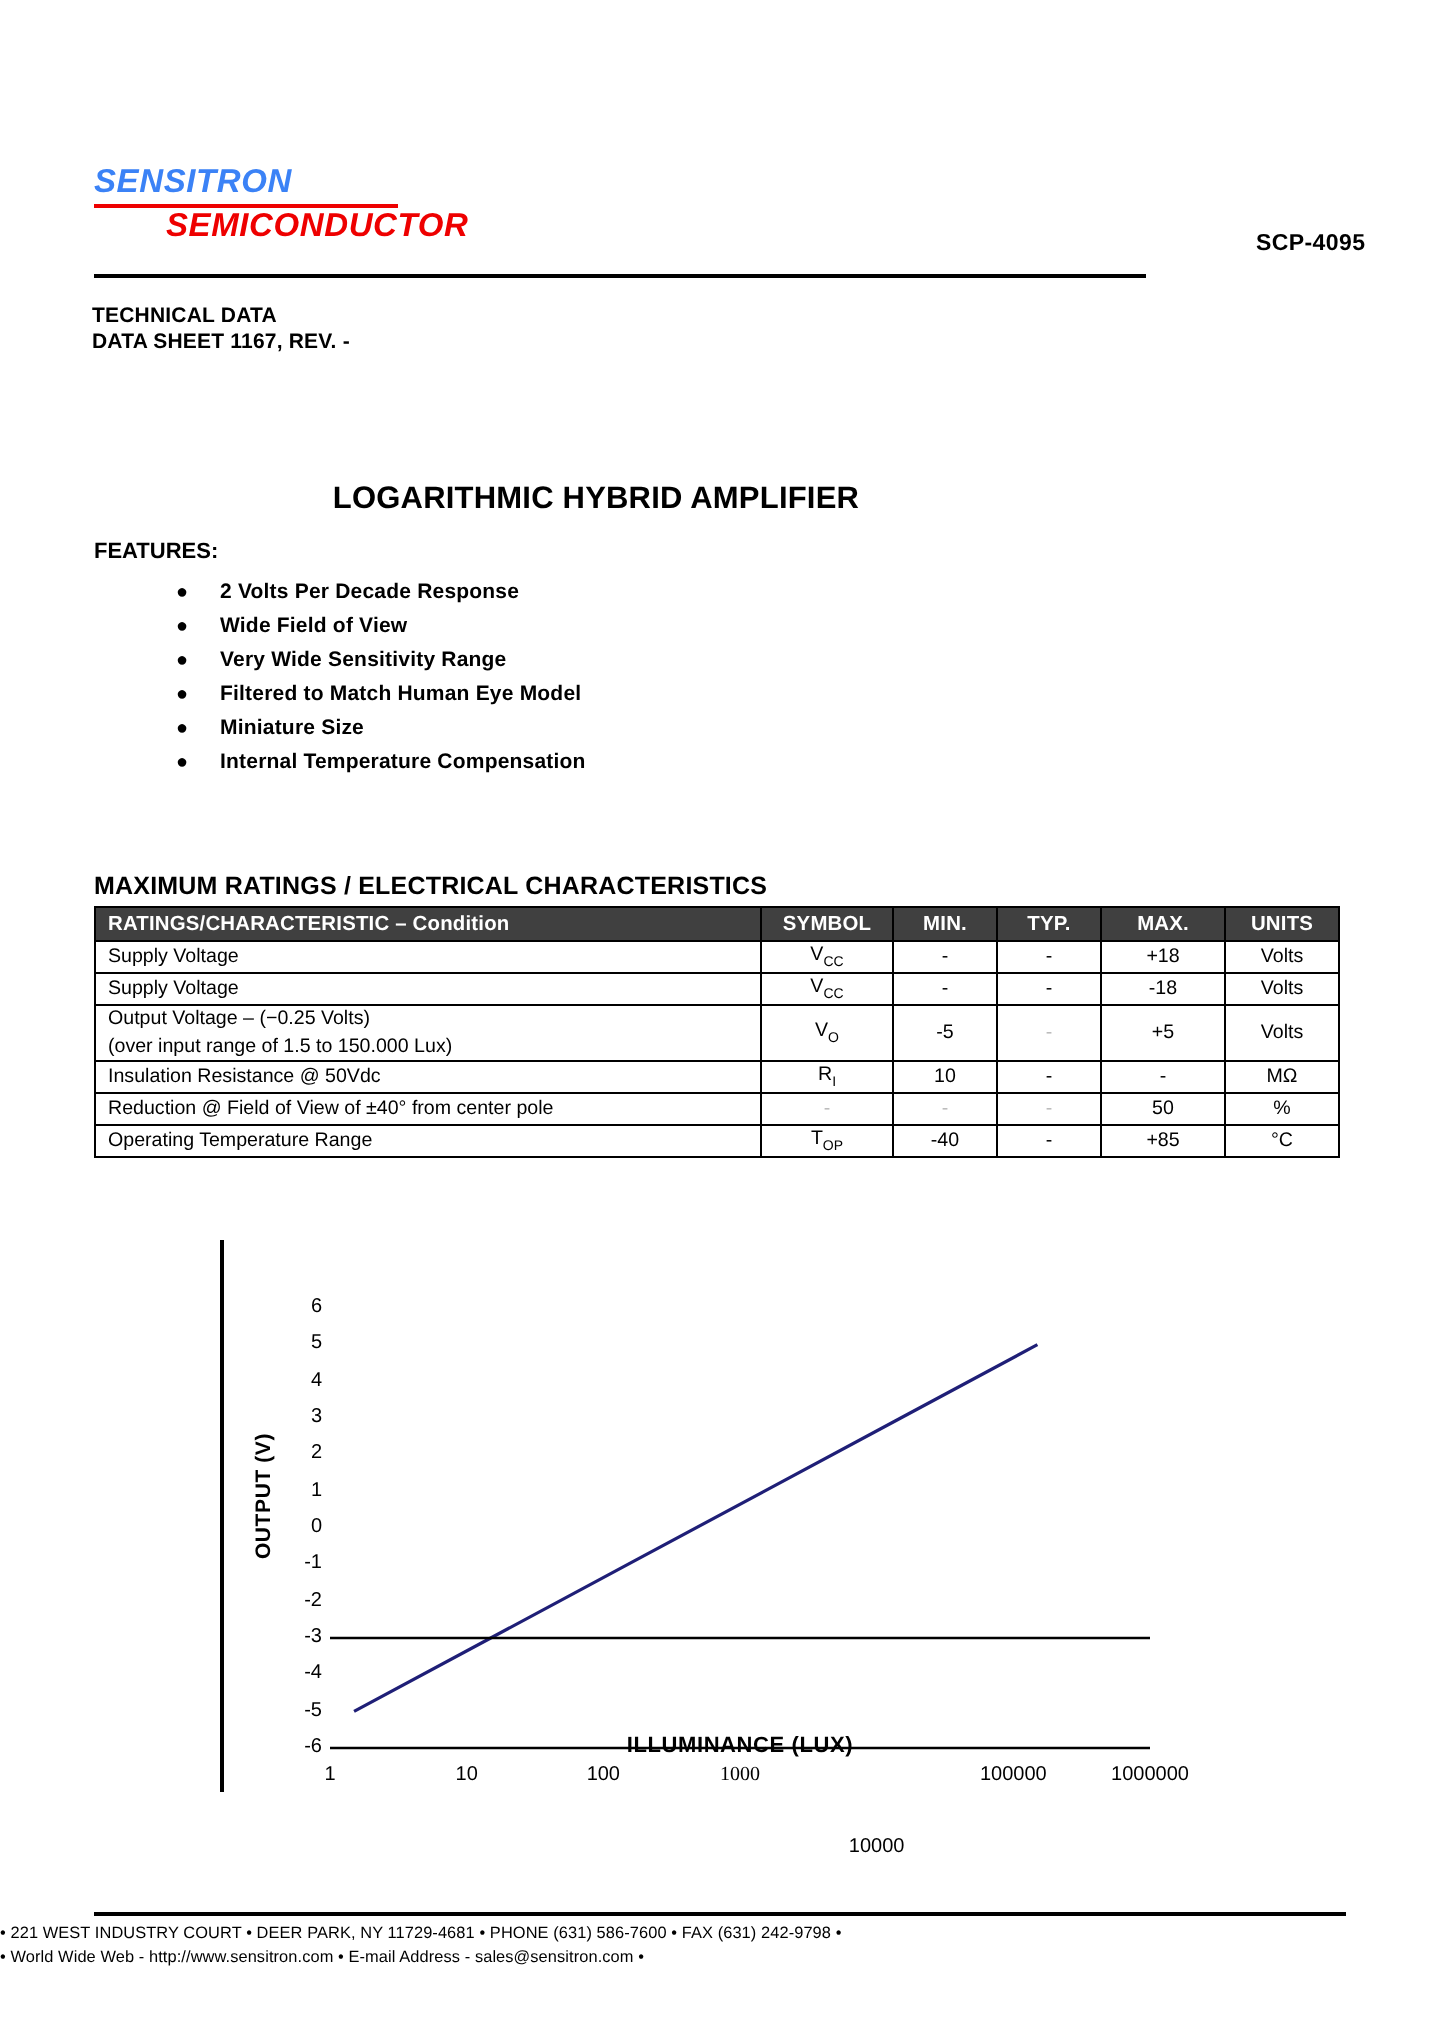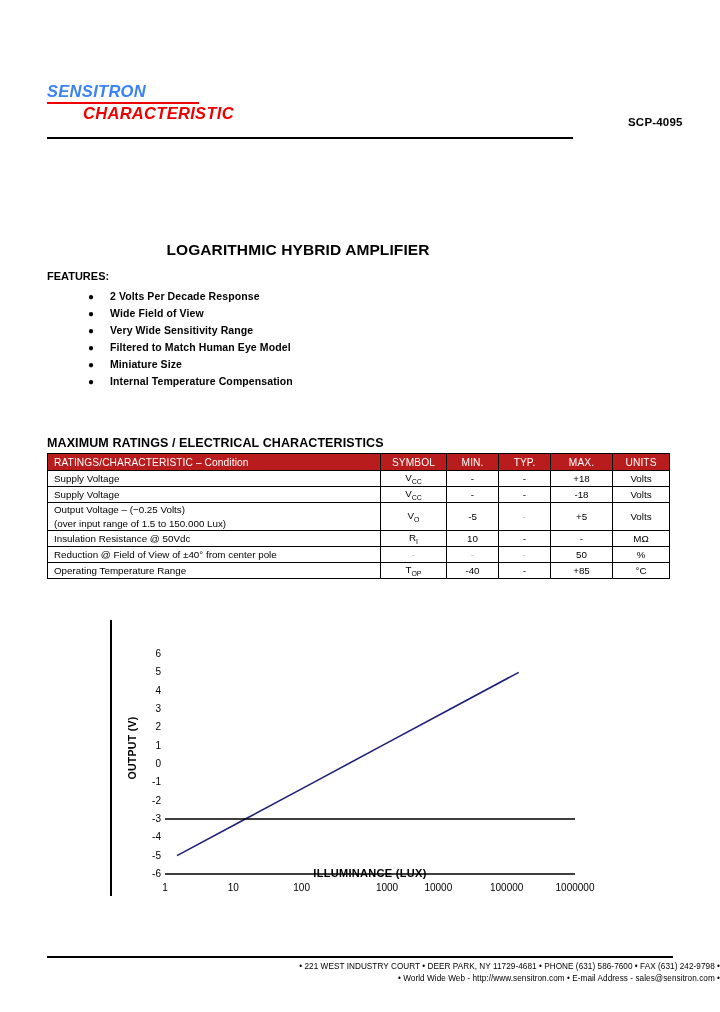--- a/index.html
+++ b/index.html
@@ -305,7 +305,7 @@
   <div class="logo-block">
     <span class="logo-line1">SENSITRON</span>
     <div class="logo-rule"></div>
-    <span class="logo-line2">CHARACTERISTIC</span>
+    <span class="logo-line2">SEMICONDUCTOR</span>
   </div>
 
   <div class="partno">SCP-4095</div>

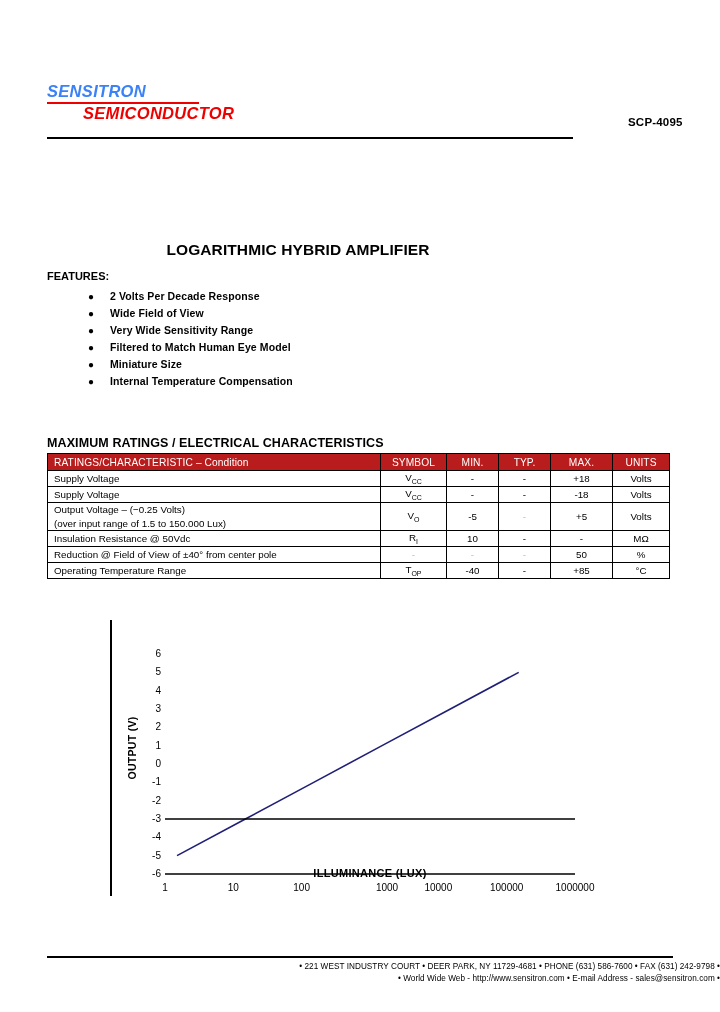--- a/index.html
+++ b/index.html
@@ -311,6 +311,10 @@
   <div class="partno">SCP-4095</div>
   <div class="header-rule"></div>
 
+  <div class="tech-data">
+    <div>TECHNICAL DATA</div>
+    <div>DATA SHEET 1167, REV. -</div>
+  </div>
 
   <div class="title-sub">LOGARITHMIC HYBRID AMPLIFIER</div>
 

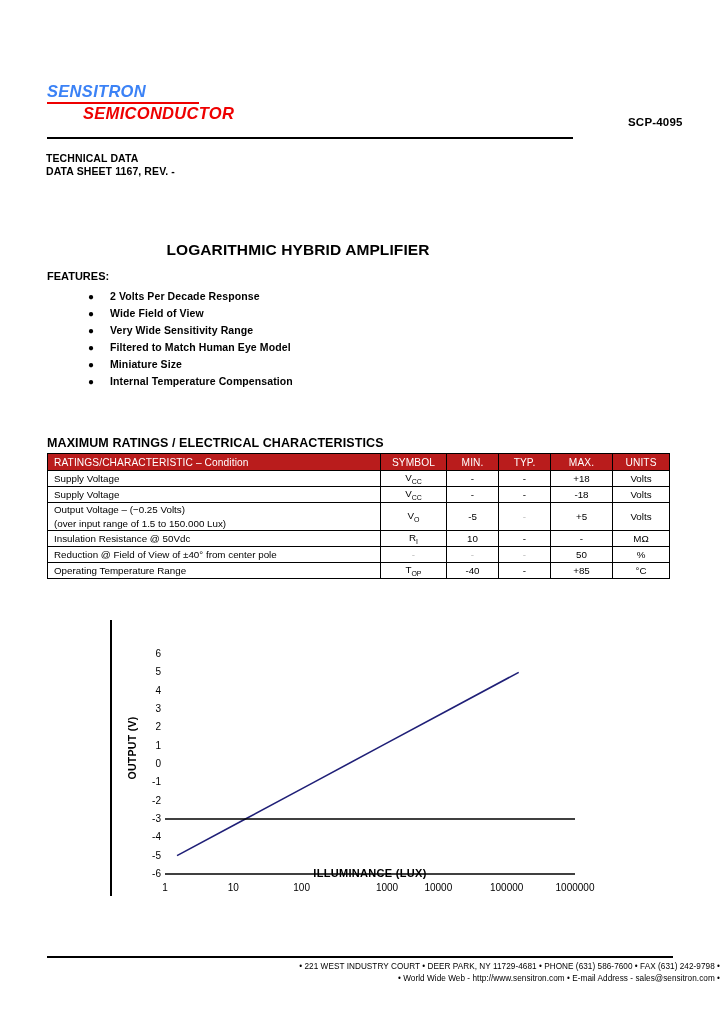--- a/index.html
+++ b/index.html
@@ -170,9 +170,9 @@
     vertical-align: middle;
   }
   table.ratings thead th {
-    background: #b91c1c;
+    background: #404040;
     color: #ffffff;
-    font-weight: normal;
+    font-weight: bold;
     font-size: 10.2px;
     letter-spacing: 0.1px;
     height: 16px;

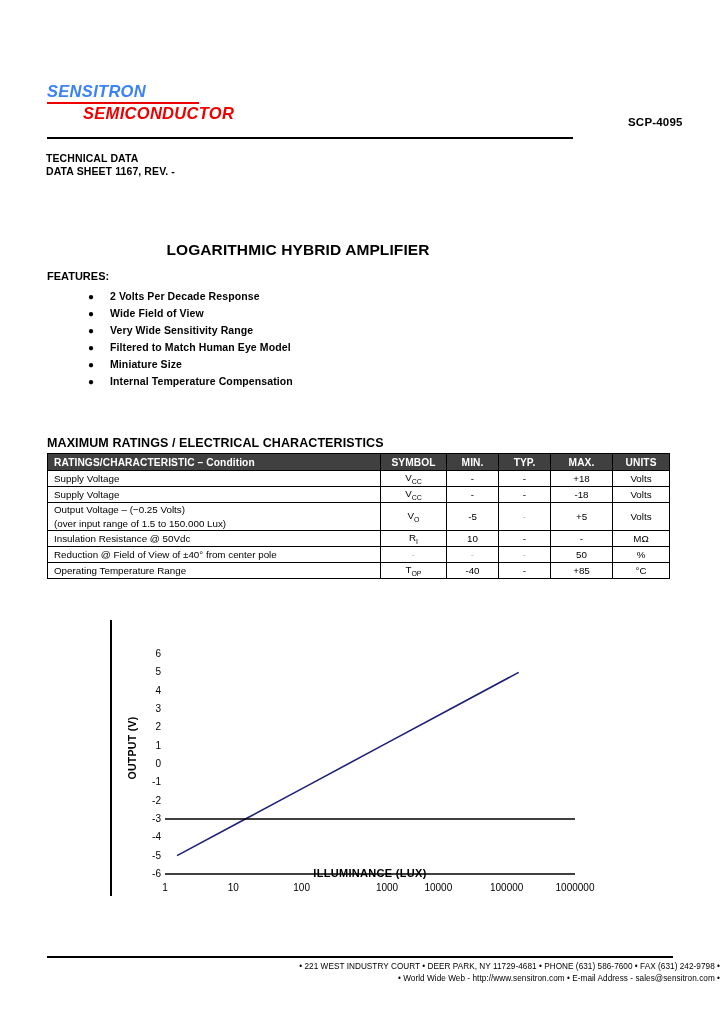--- a/index.html
+++ b/index.html
@@ -453,7 +453,7 @@
           <div class="xtick" style="left: 0px;">1</div>
           <div class="xtick" style="left: 68.3333px;">10</div>
           <div class="xtick" style="left: 136.667px;">100</div>
-          <div class="xtick" style="left: 222px;">1000</div>
+          <div class="xtick" style="left: 205px; font-family: Liberation Serif, serif;">1000</div>
           <div class="xtick" style="left: 273.333px;">10000</div>
           <div class="xtick" style="left: 341.667px;">100000</div>
           <div class="xtick" style="left: 410px;">1000000</div>

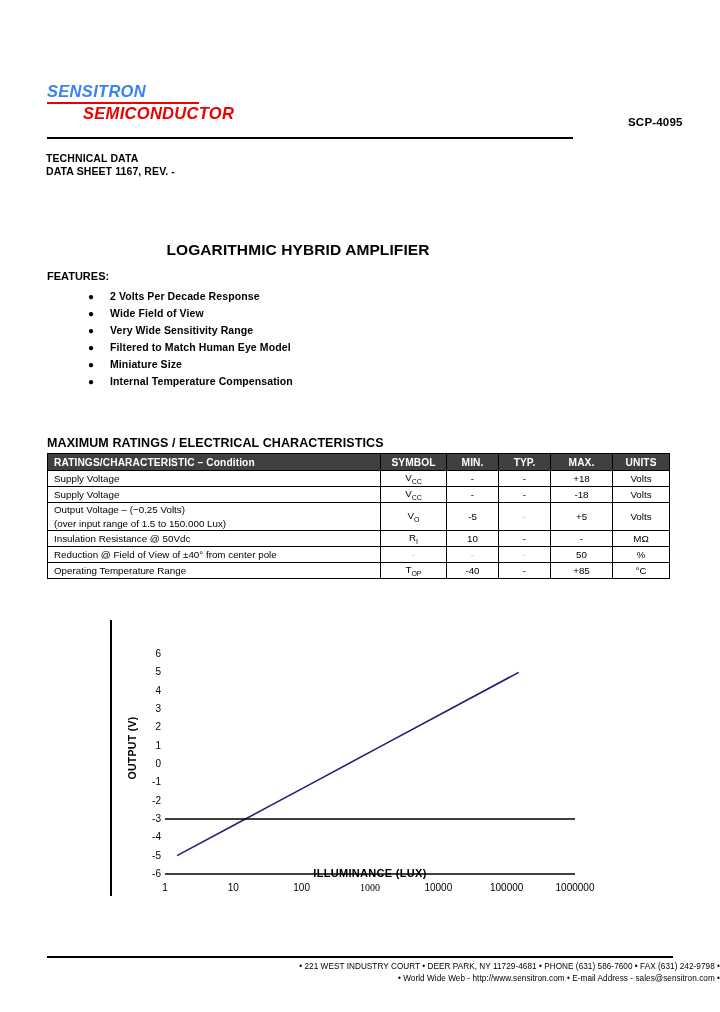--- a/index.html
+++ b/index.html
@@ -454,7 +454,7 @@
           <div class="xtick" style="left: 68.3333px;">10</div>
           <div class="xtick" style="left: 136.667px;">100</div>
           <div class="xtick" style="left: 205px; font-family: Liberation Serif, serif;">1000</div>
-          <div class="xtick" style="left: 273.333px;">10000</div>
+          <div class="xtick" style="left: 273.333px; margin-top: 36px;">10000</div>
           <div class="xtick" style="left: 341.667px;">100000</div>
           <div class="xtick" style="left: 410px;">1000000</div>
         </div>

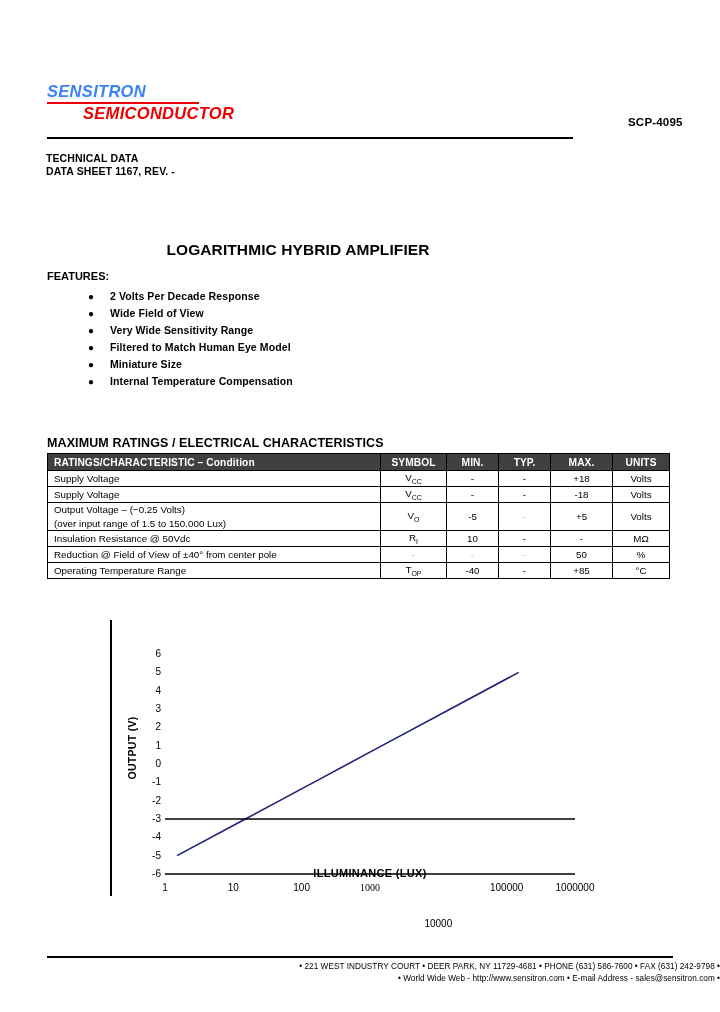--- a/index.html
+++ b/index.html
@@ -291,7 +291,7 @@
     left: 0;
     top: 961px;
     width: 720px;
-    text-align: right;
+    text-align: left;
     font-size: 8.2px;
     line-height: 11.5px;
     letter-spacing: 0.05px;

